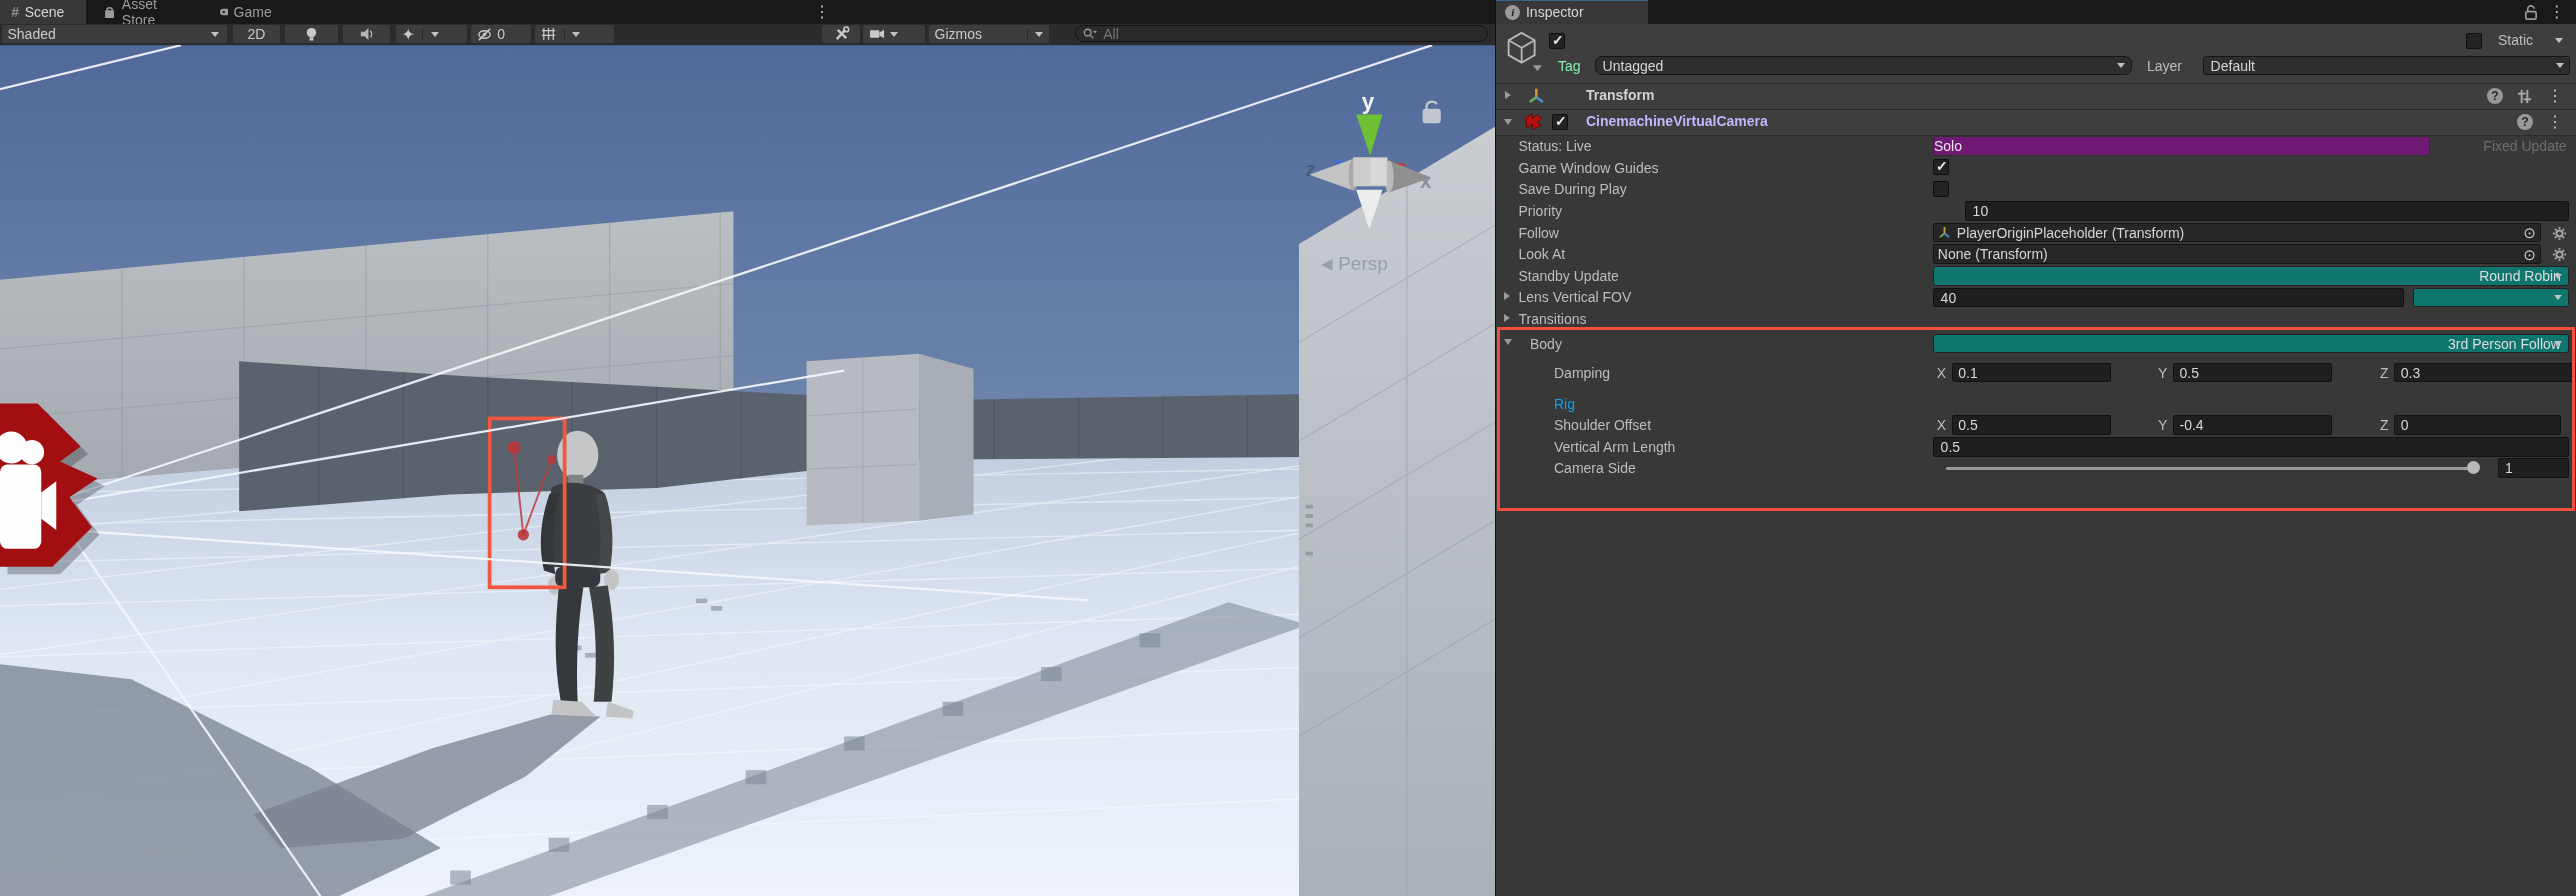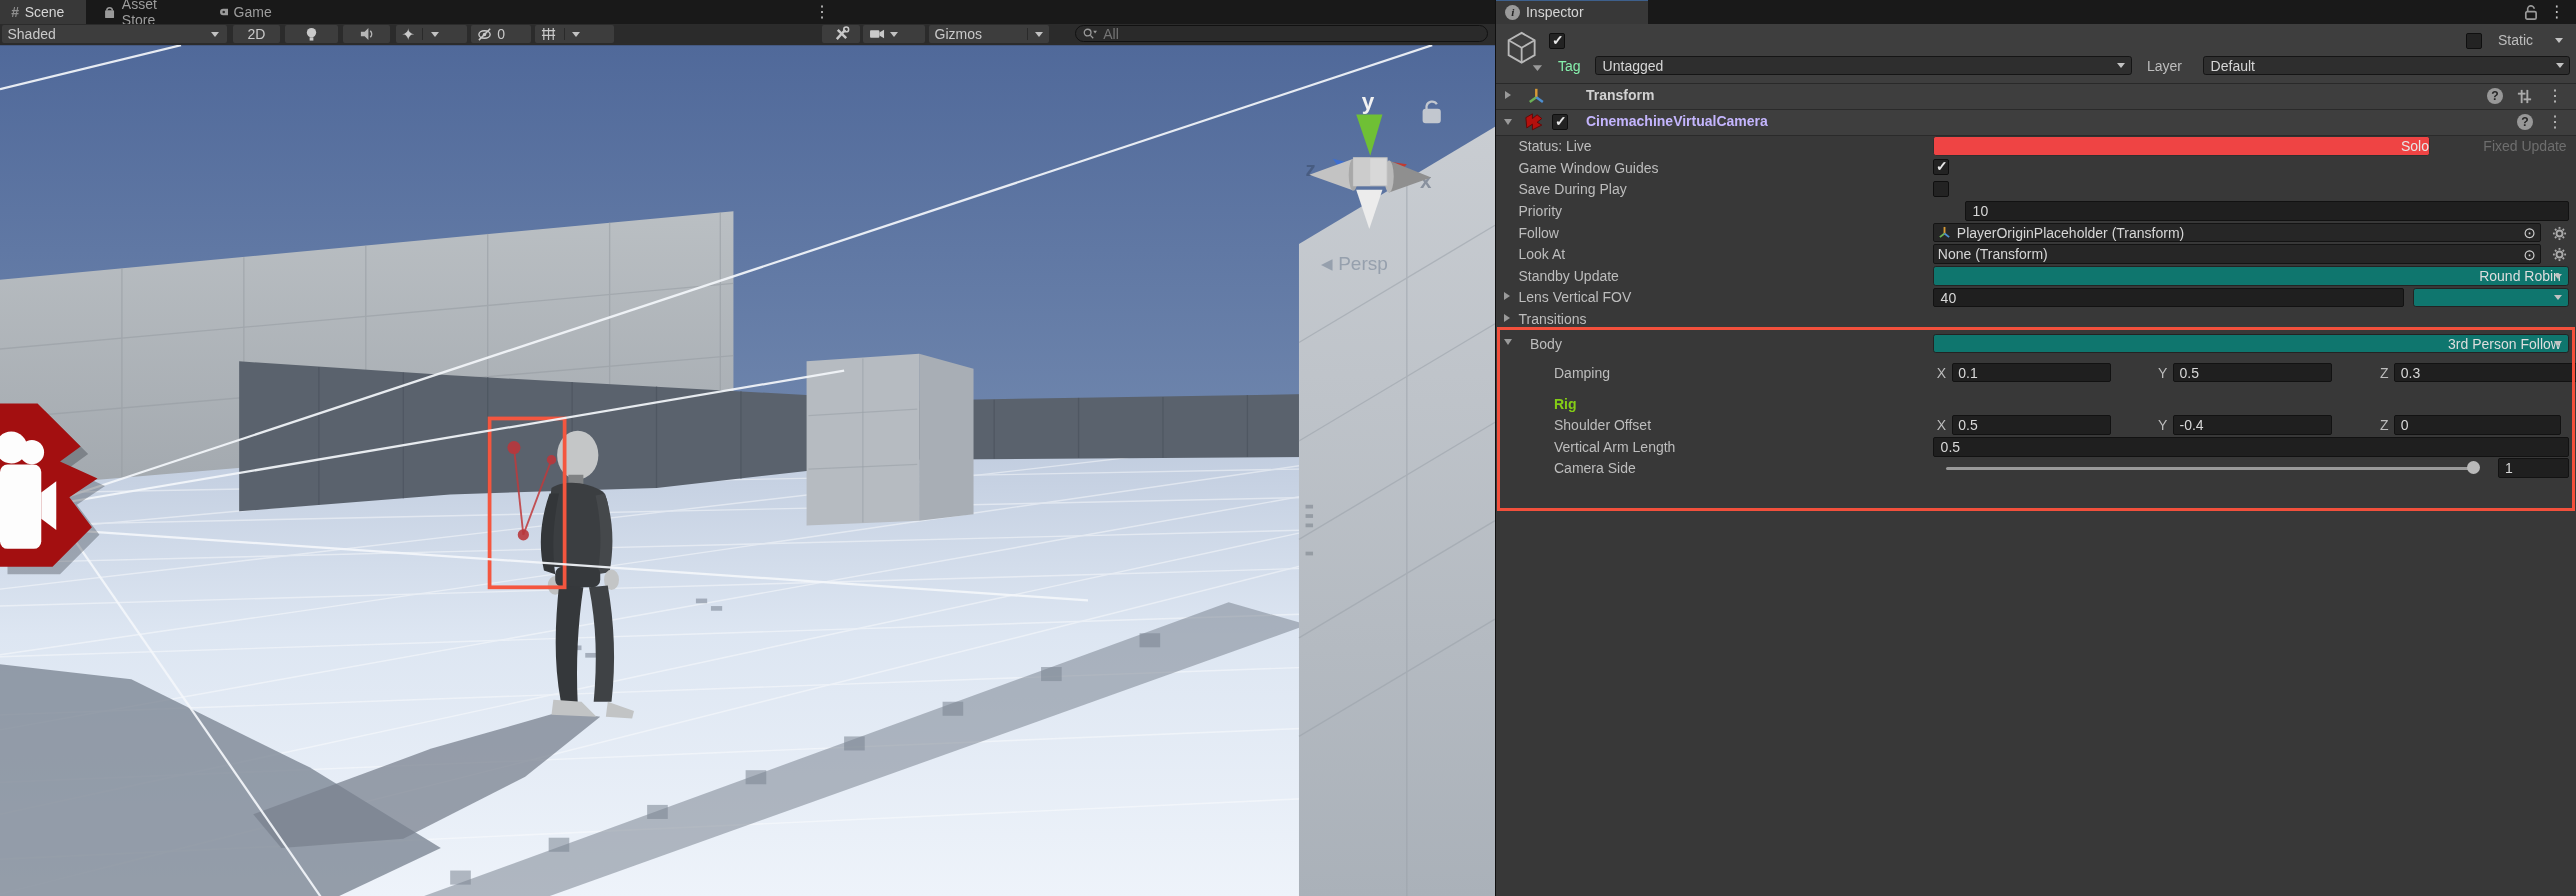--- a/index.html
+++ b/index.html
@@ -385,7 +385,7 @@
       <span style="position:absolute;right:43px;top:8.4px;color:#bdbdbd;">Static</span>
       <span class="tri-d" style="position:absolute;right:13px;top:14px;"></span>
       <span style="position:absolute;left:62px;top:34px;color:#86efac;">Tag</span>
-      <div class="ddark" style="left:99px;top:32px;width:537px;">
+      <div class="ddark" style="left:99px;top:32px;width:537px;border-radius:7px;">
         <span>Untagged</span>
         <span class="tri-d dd-ar"></span>
       </div>

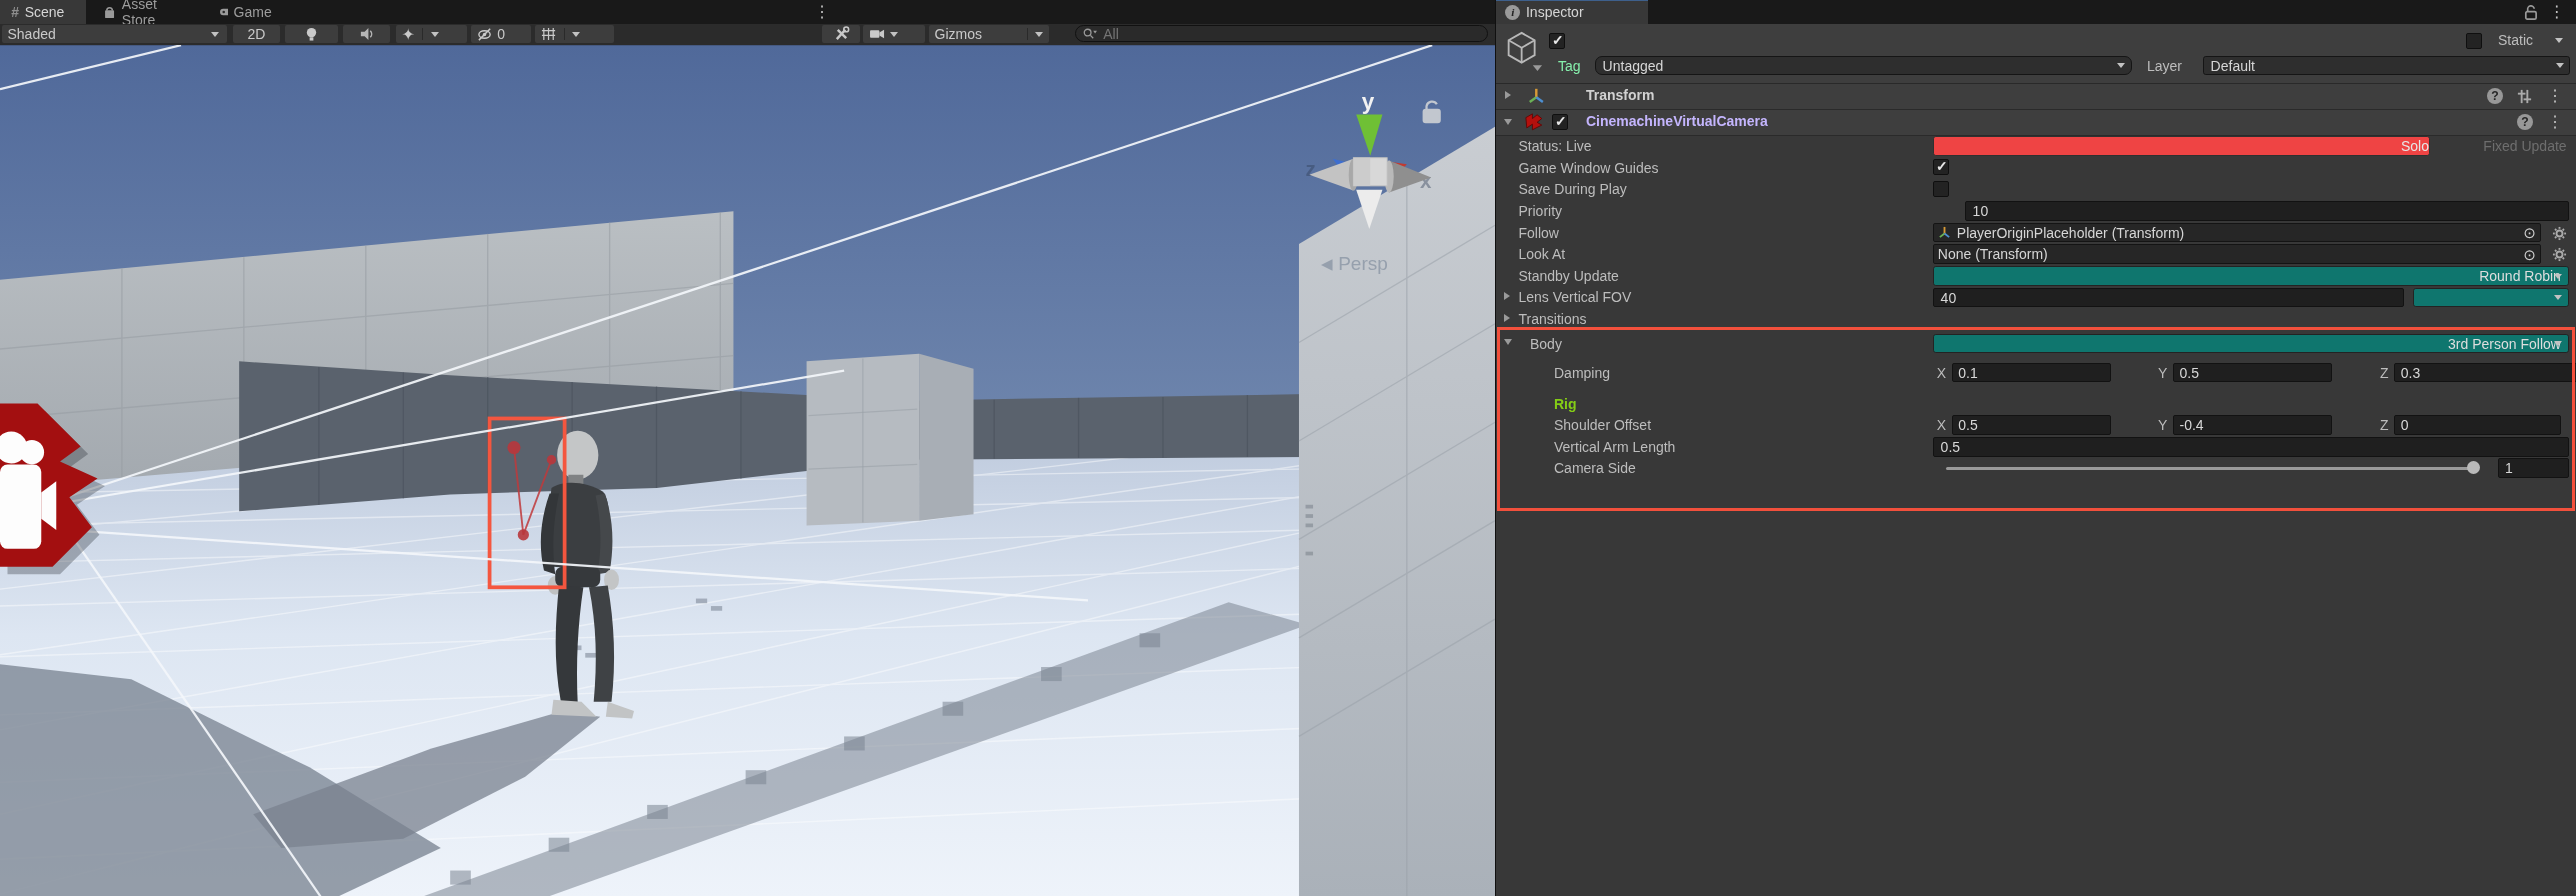--- a/index.html
+++ b/index.html
@@ -56,8 +56,8 @@
   #body-highlight{position:absolute;left:0.9px;top:327px;width:1078px;height:184px;border:3.8px solid #F2503C;box-sizing:border-box;pointer-events:none;}
   .hicon{position:absolute;top:4.7px;width:16px;height:16px;border-radius:50%;background:#989898;color:#262626;
          font-weight:bold;font-size:12.2px;text-align:center;line-height:16px;}
-  .solo-btn{position:absolute;left:437px;top:0.9px;width:497px;height:19.7px;background:#ef4444;border:0.9px solid #303030;
-            border-radius:2.8px;color:#e6e6e6;text-align:right;line-height:18px;box-sizing:border-box;}
+  .solo-btn{position:absolute;left:437px;top:0.9px;width:497px;height:19.7px;background:#701a75;border:0.9px solid #303030;
+            border-radius:2.8px;color:#e6e6e6;text-align:left;line-height:18px;box-sizing:border-box;}
   .disabled-t{position:absolute;right:9.4px;top:2.8px;color:#6e6e6e;}
   .boldlbl{font-weight:bold;color:#84cc16;}
 </style>

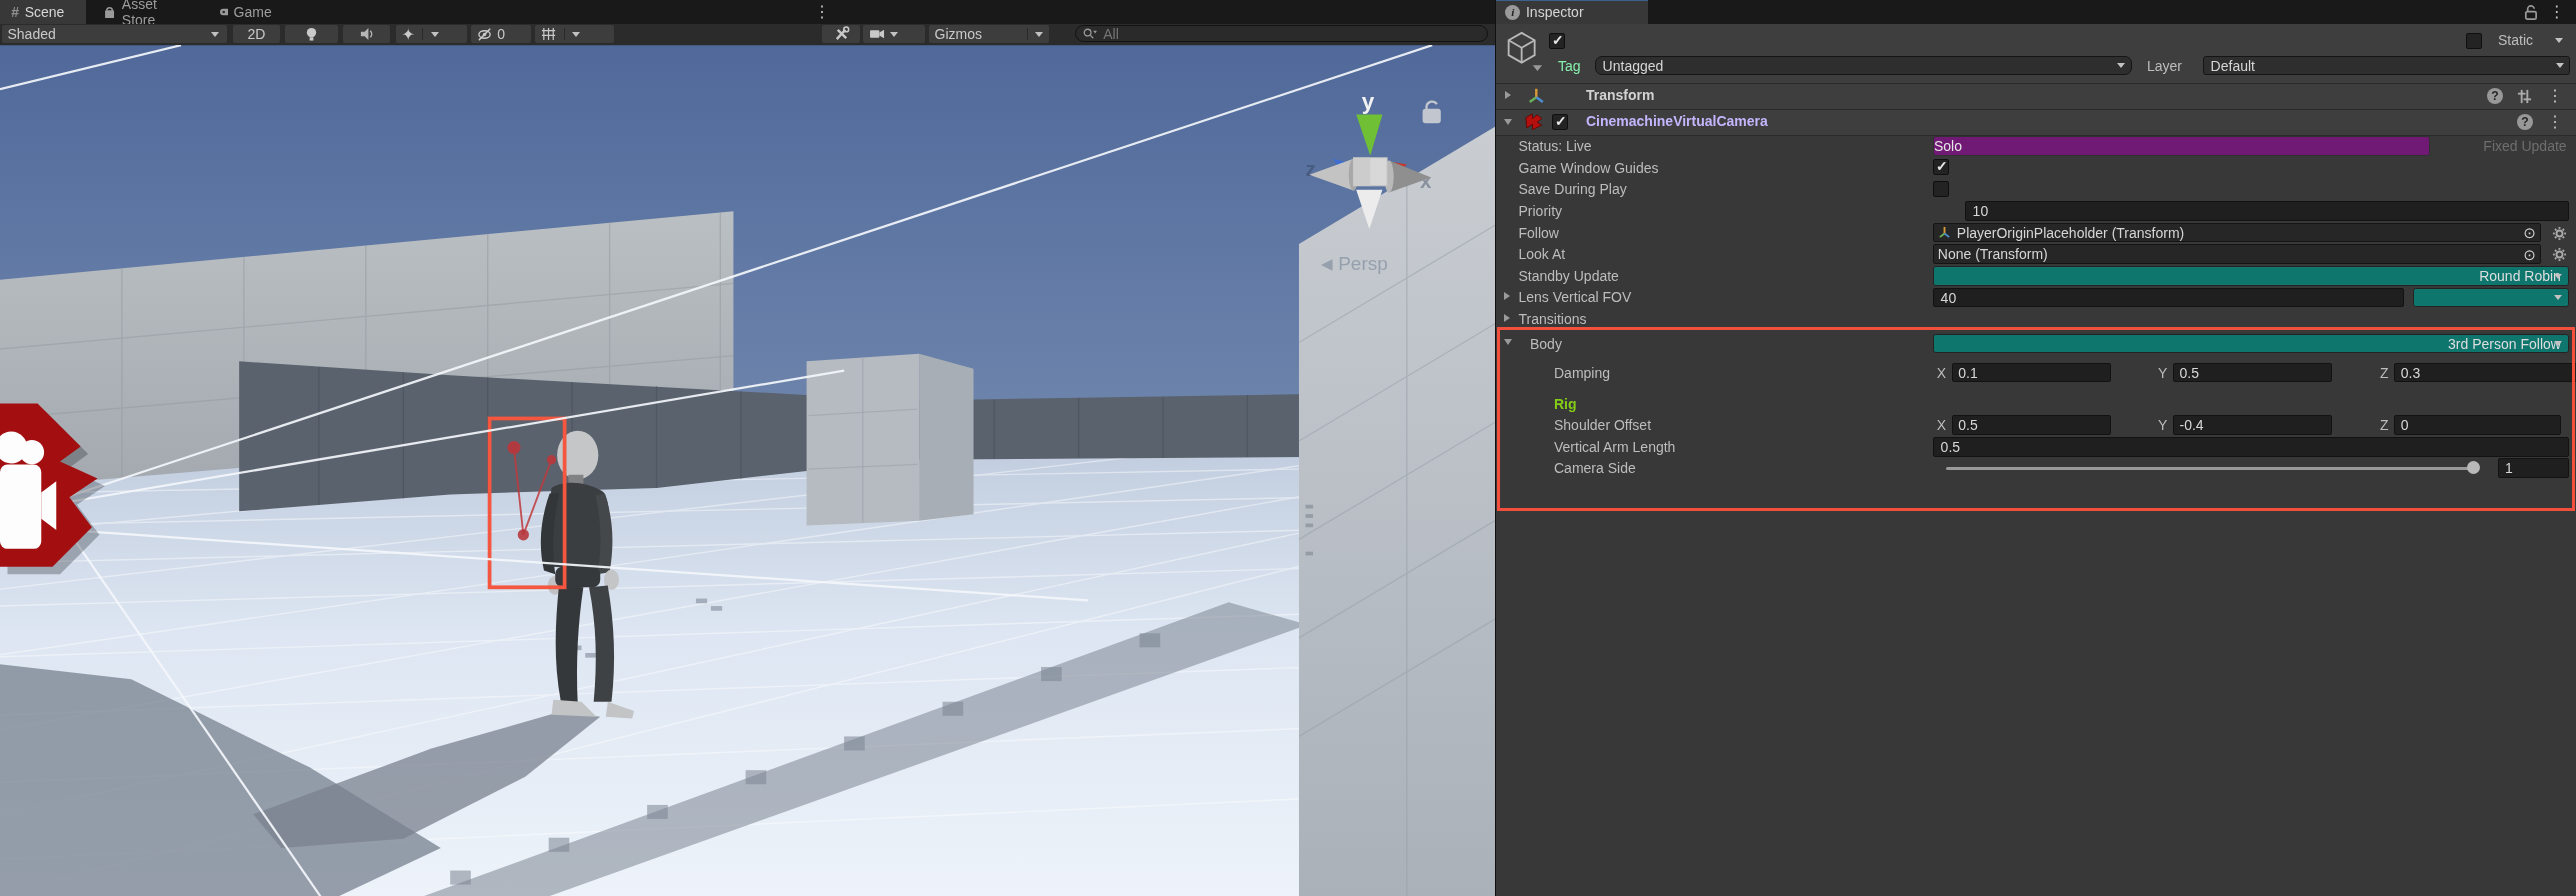--- a/index.html
+++ b/index.html
@@ -59,7 +59,7 @@
   .solo-btn{position:absolute;left:437px;top:0.9px;width:497px;height:19.7px;background:#701a75;border:0.9px solid #303030;
             border-radius:2.8px;color:#e6e6e6;text-align:left;line-height:18px;box-sizing:border-box;}
   .disabled-t{position:absolute;right:9.4px;top:2.8px;color:#6e6e6e;}
-  .boldlbl{font-weight:bold;color:#84cc16;}
+  .boldlbl{font-weight:normal;color:#0ea5e9;}
 </style>
 </head>
 <body>

